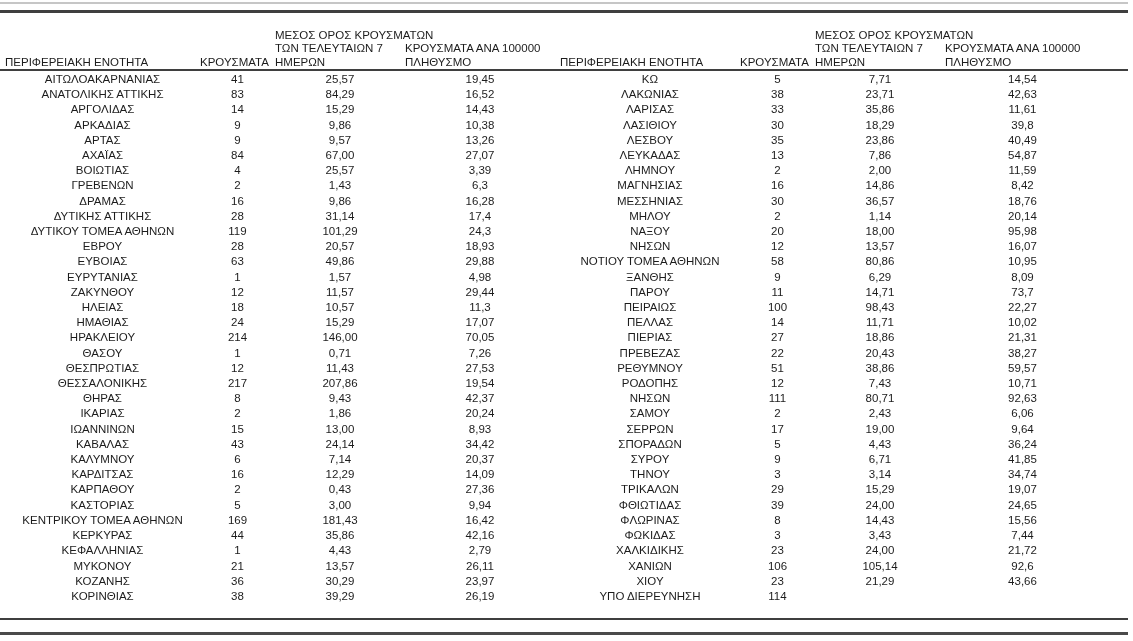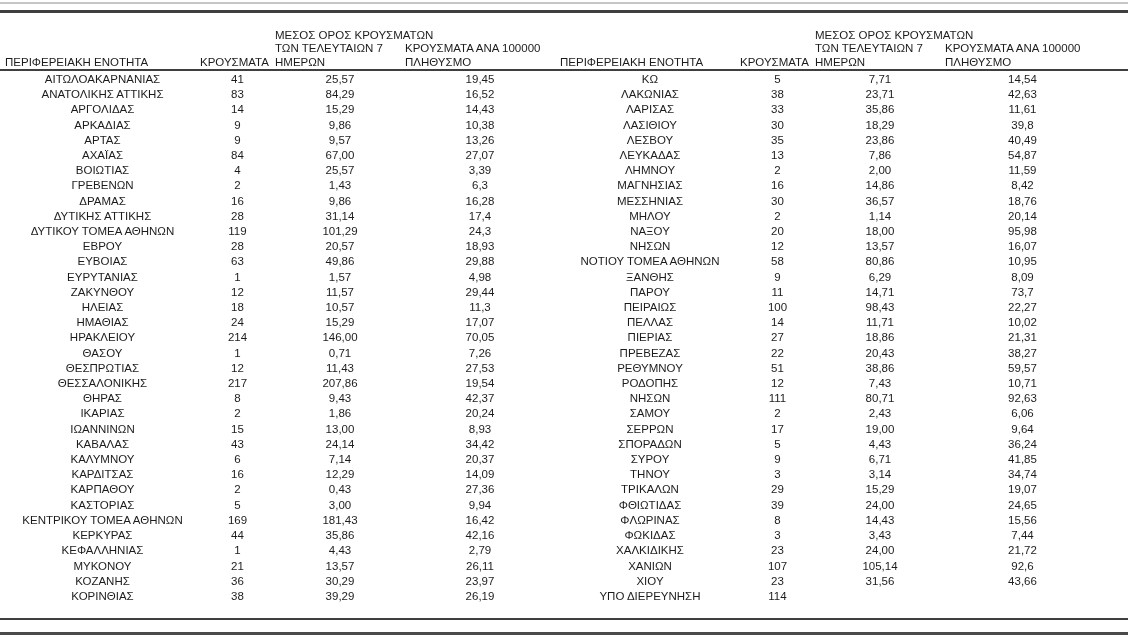--- a/index.html
+++ b/index.html
@@ -521,7 +521,7 @@
       </tr>
       <tr>
         <td>ΧΑΝΙΩΝ</td>
-        <td>107</td>
+        <td>106</td>
         <td>105,14</td>
         <td>92,6</td>
       </tr>

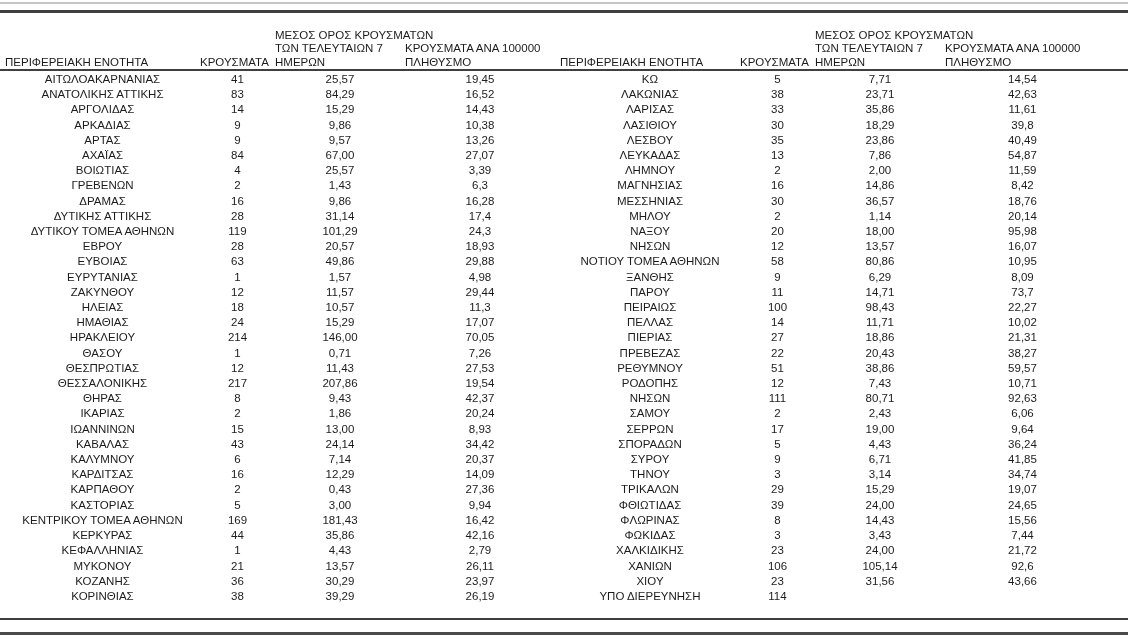--- a/index.html
+++ b/index.html
@@ -528,7 +528,7 @@
       <tr>
         <td>ΧΙΟΥ</td>
         <td>23</td>
-        <td>31,56</td>
+        <td>21,29</td>
         <td>43,66</td>
       </tr>
       <tr>

